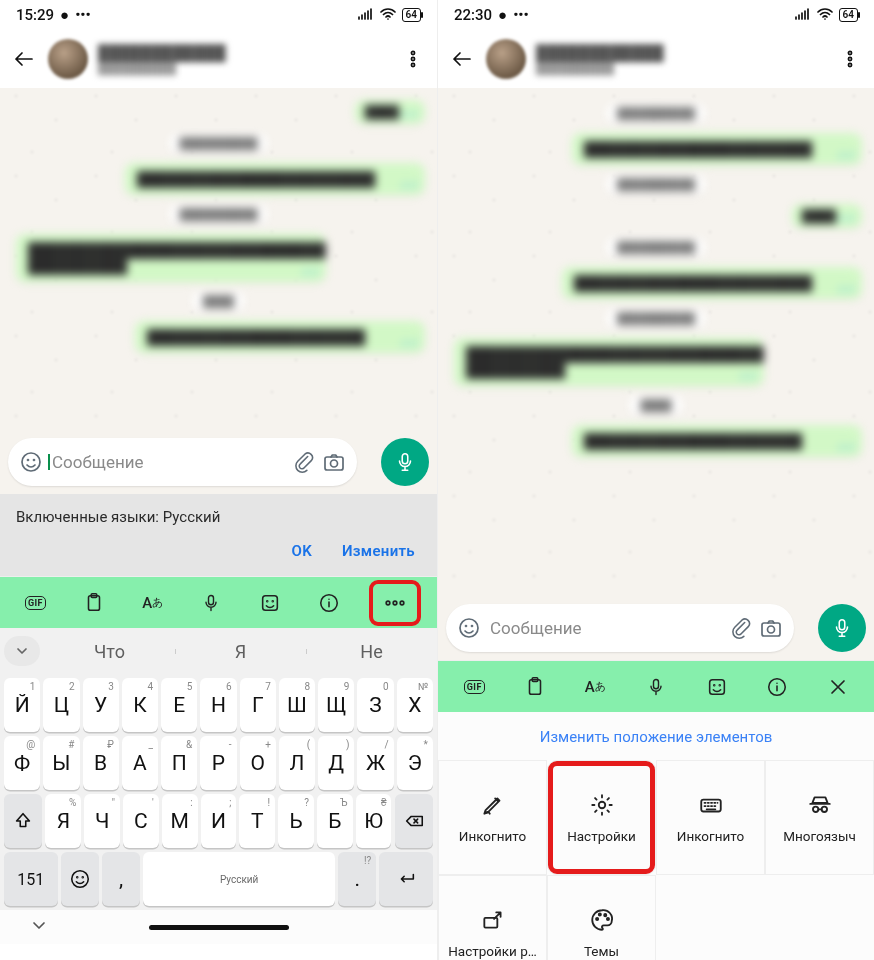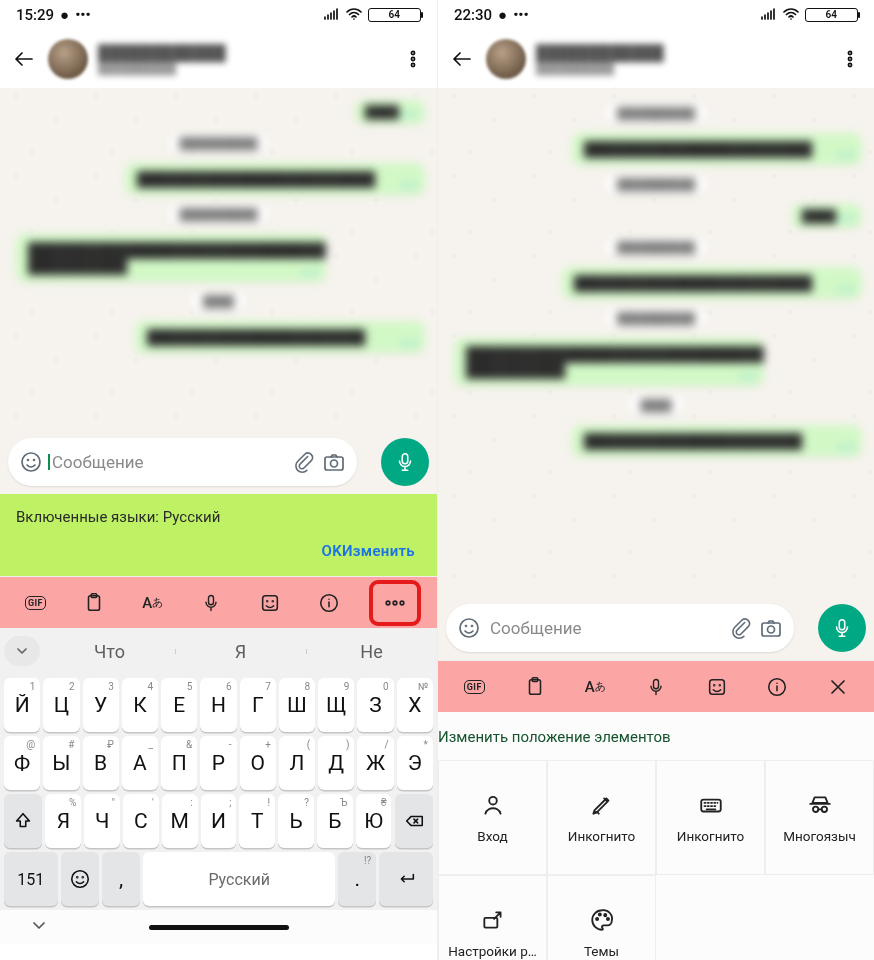--- a/index.html
+++ b/index.html
@@ -16,7 +16,7 @@
   
   .statusbar { height: 30px; display:flex; align-items:center; justify-content:space-between; padding:0 16px; font-size:15px; font-weight:500; color:#111; }
   .statusbar .left, .statusbar .right { display:flex; align-items:center; gap:6px; }
-  .bat { border:1.2px solid #111; border-radius:3px; padding:0 20px; font-size:10px; line-height:12px; font-weight:600; position:relative; }
+  .bat { border:1.2px solid #111; border-radius:3px; padding:0 3px; font-size:10px; line-height:12px; font-weight:600; position:relative; }
   .bat::after { content:""; position:absolute; right:-3px; top:3px; width:2px; height:6px; background:#111; border-radius:1px; }
 
   

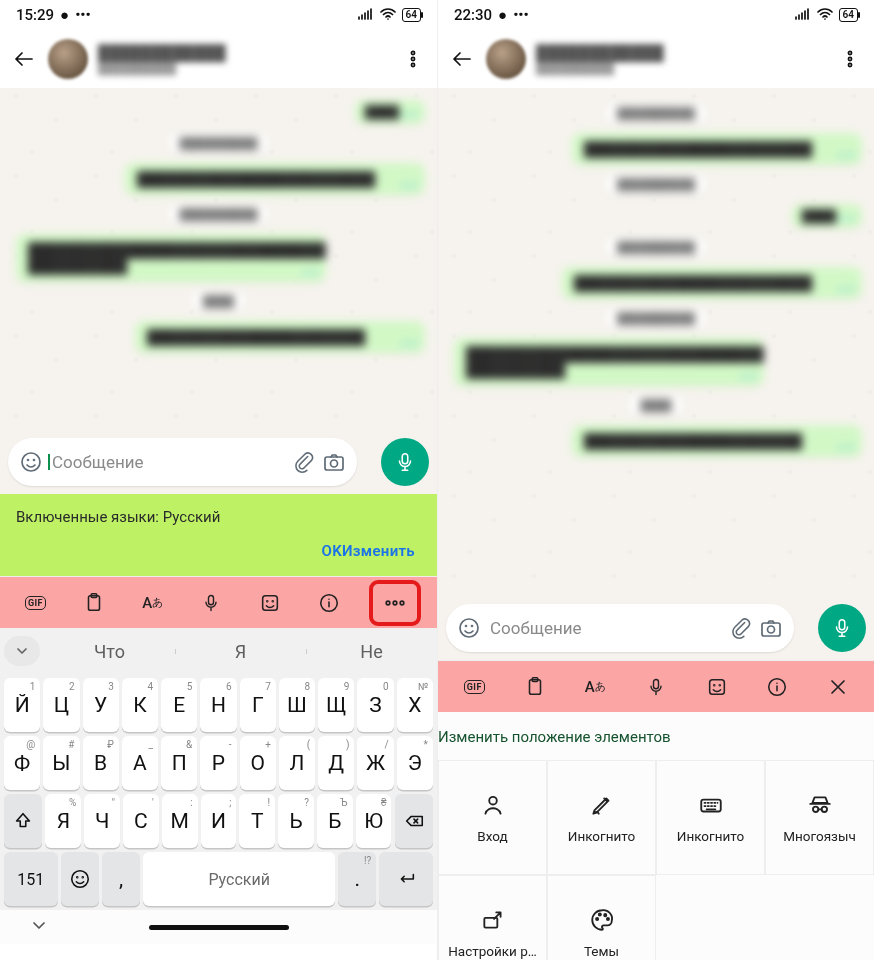--- a/index.html
+++ b/index.html
@@ -51,7 +51,7 @@
   .ibicon { width:30px; height:30px; display:flex; align-items:center; justify-content:center; color:#5f6b76; }
 
   
-  .langbox { background:#bef264; padding:14px 16px 10px; }
+  .langbox { background:#e5e5e5; padding:14px 16px 10px; }
   .langtitle { font-size:15px; color:#2b2b2b; }
   .langbtns { display:flex; justify-content:flex-end; padding:16px 6px 6px 0; }
   .langbtn { color:#1a73e8; font-weight:600; font-size:15px; letter-spacing:.3px; }

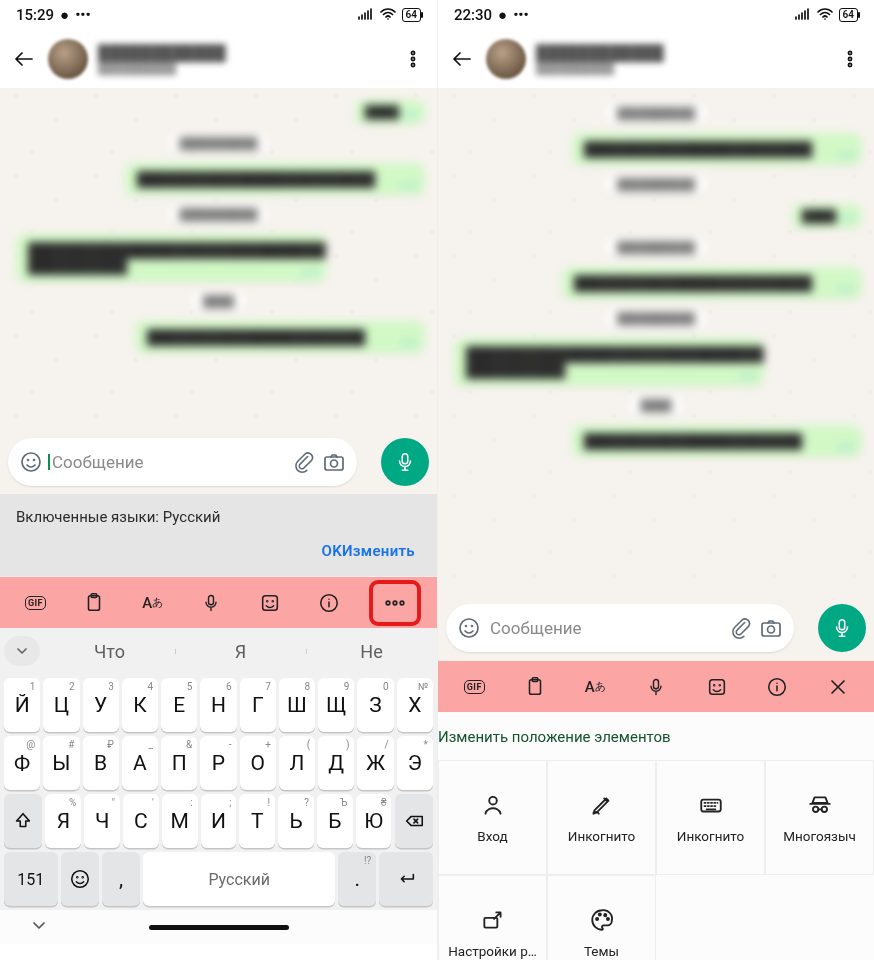--- a/index.html
+++ b/index.html
@@ -53,7 +53,7 @@
   
   .langbox { background:#e5e5e5; padding:14px 16px 10px; }
   .langtitle { font-size:15px; color:#2b2b2b; }
-  .langbtns { display:flex; justify-content:flex-end; padding:16px 6px 6px 0; }
+  .langbtns { display:flex; justify-content:flex-end; gap:30px; padding:16px 6px 6px 0; }
   .langbtn { color:#1a73e8; font-weight:600; font-size:15px; letter-spacing:.3px; }
 
   

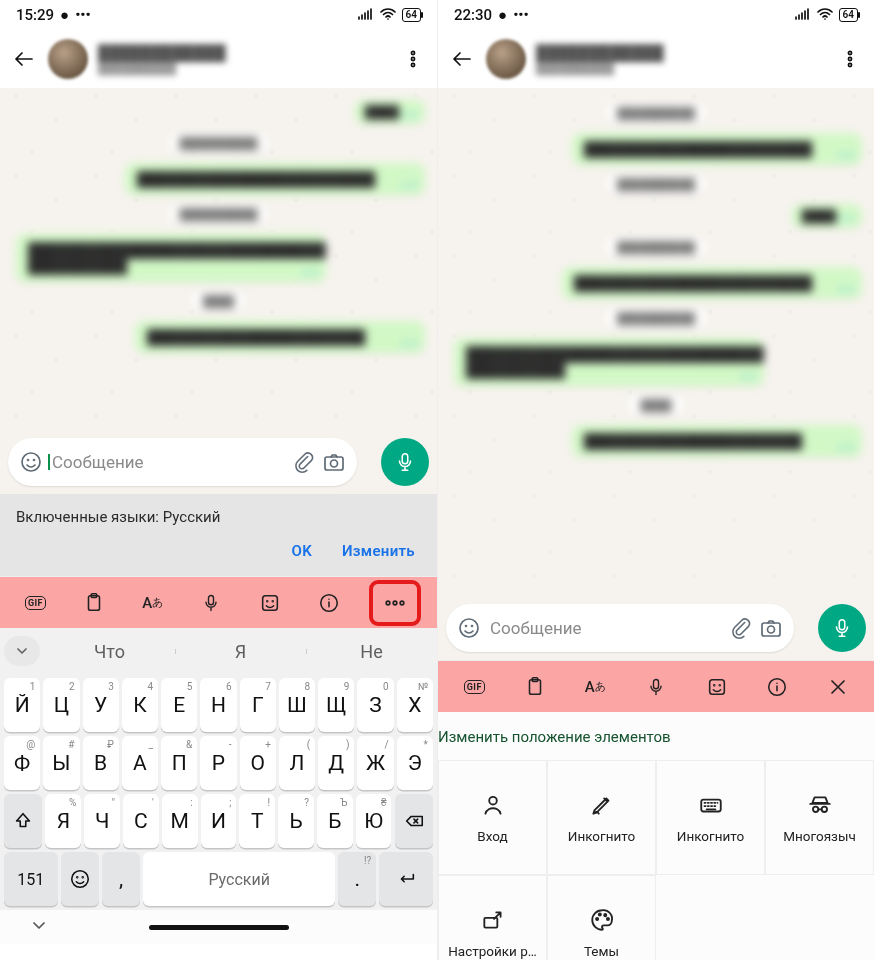--- a/index.html
+++ b/index.html
@@ -57,7 +57,7 @@
   .langbtn { color:#1a73e8; font-weight:600; font-size:15px; letter-spacing:.3px; }
 
   
-  .kbtool { height:52px; display:flex; align-items:center; justify-content:space-around; padding:0 6px; background:#fca5a5; border-top:1px solid #eee; }
+  .kbtool { height:52px; display:flex; align-items:center; justify-content:space-around; padding:0 6px; background:#86efac; border-top:1px solid #eee; }
   .kbt { width:38px; height:38px; display:flex; align-items:center; justify-content:center; color:#222; }
   .gif { border:1.6px solid #222; border-radius:5px; font-size:9px; font-weight:700; padding:1px 2px; letter-spacing:.4px; }
   .redbox { border:4px solid #e51b1b; border-radius:9px; }

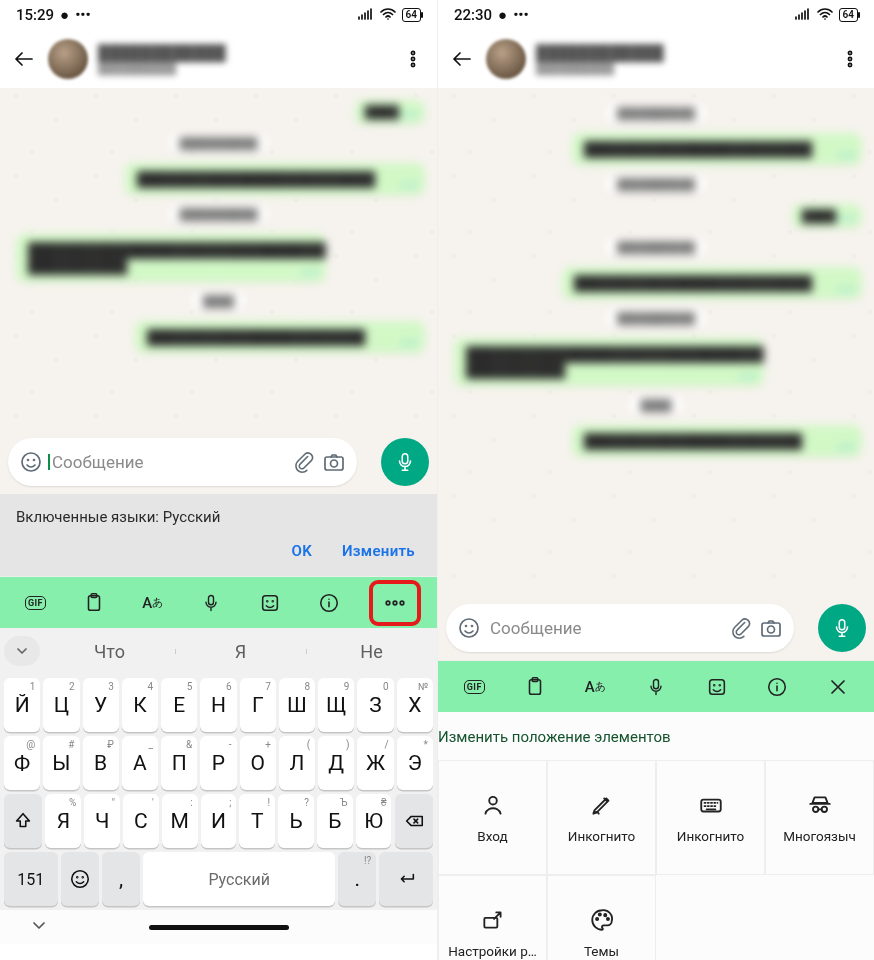--- a/index.html
+++ b/index.html
@@ -83,7 +83,7 @@
   .homeind { width:140px; height:5px; background:#111; border-radius:3px; }
 
   
-  .opthdr { text-align:left; font-size:15px; color:#14532d; padding:16px 0 14px; background:#fcfcfc; }
+  .opthdr { text-align:center; font-size:15px; color:#3b82f6; padding:16px 0 14px; background:#fcfcfc; }
   .optgrid { display:grid; grid-template-columns:repeat(4,1fr); grid-template-rows:repeat(2,1fr); height:230px; background:#fcfcfc; }
   .optcell { display:flex; flex-direction:column; align-items:center; justify-content:center; gap:10px; color:#222; font-size:13.5px; border:0.5px solid #eee; position:relative; }
   .optcell svg { width:26px; height:26px; }

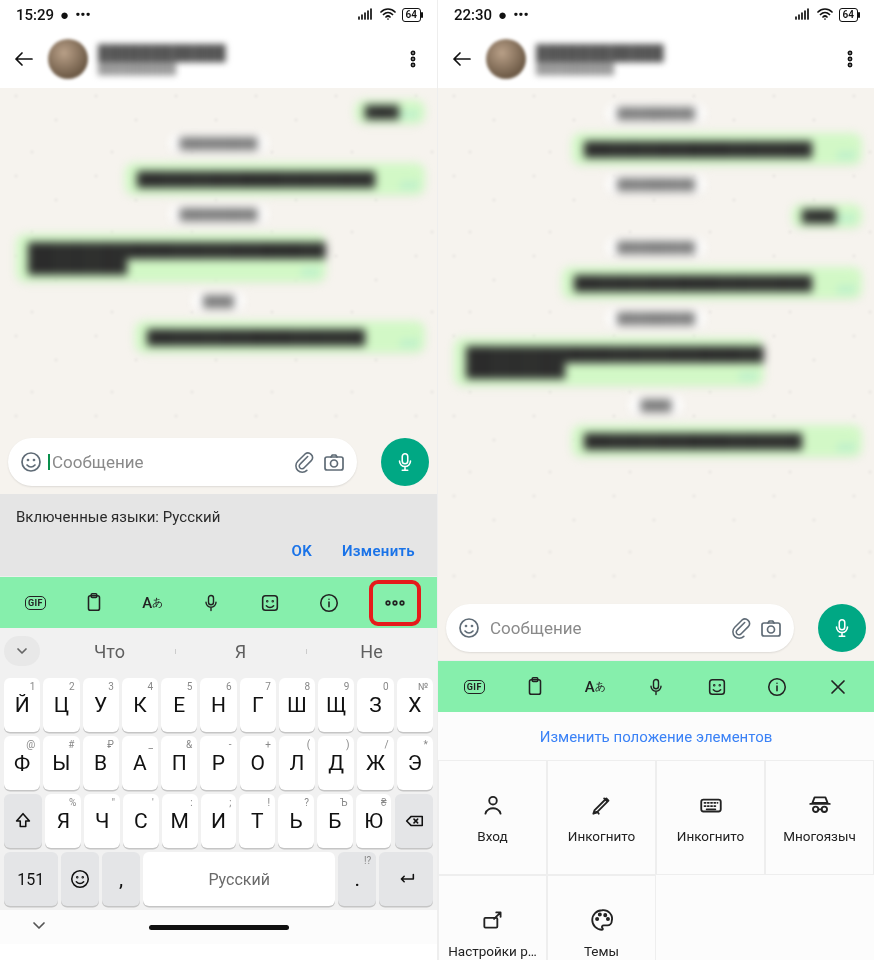--- a/index.html
+++ b/index.html
@@ -444,13 +444,6 @@
   <div class="optgrid">
     <div class="optcell">
       <svg viewBox="0 0 24 24">
-          <circle cx="12" cy="8" r="3.5"></circle>
-          <path d="M5 20c1-4 5-5 7-5s6 1 7 5"></path>
-        </svg>
-      <span>Вход</span>
-    </div>
-    <div class="optcell">
-      <svg viewBox="0 0 24 24">
           <path d="M4 20l3-1 11-11-2-2L5 17zM14 6l2 2M4 20c2-2 4-2 5 0"></path>
         </svg>
       <span>Инкогнито</span>

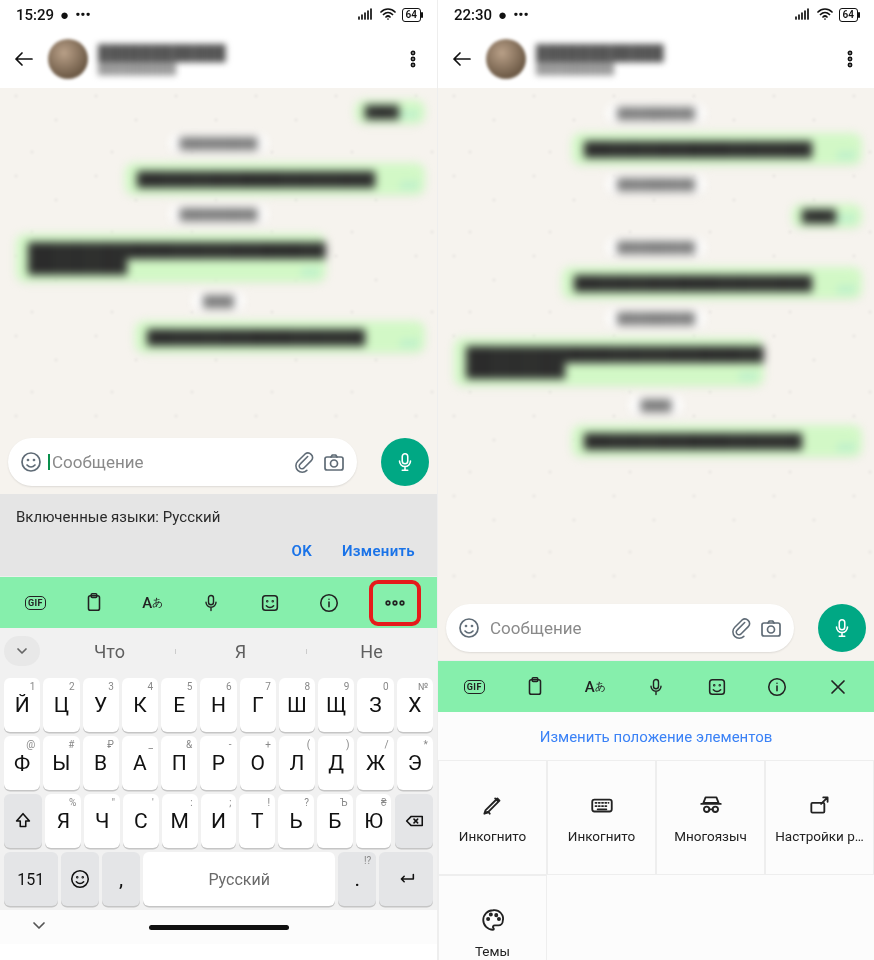--- a/index.html
+++ b/index.html
@@ -448,6 +448,13 @@
         </svg>
       <span>Инкогнито</span>
     </div>
+    <div class="optcell hl">
+      <svg viewBox="0 0 24 24">
+          <circle cx="12" cy="12" r="3"></circle>
+          <path d="M12 3v2M12 19v2M3 12h2M19 12h2M5.6 5.6l1.4 1.4M17 17l1.4 1.4M5.6 18.4L7 17M17 7l1.4-1.4"></path>
+        </svg>
+      <span>Настройки</span>
+    </div>
     <div class="optcell">
       <svg viewBox="0 0 24 24">
           <rect x="3" y="7" width="18" height="11" rx="2"></rect>

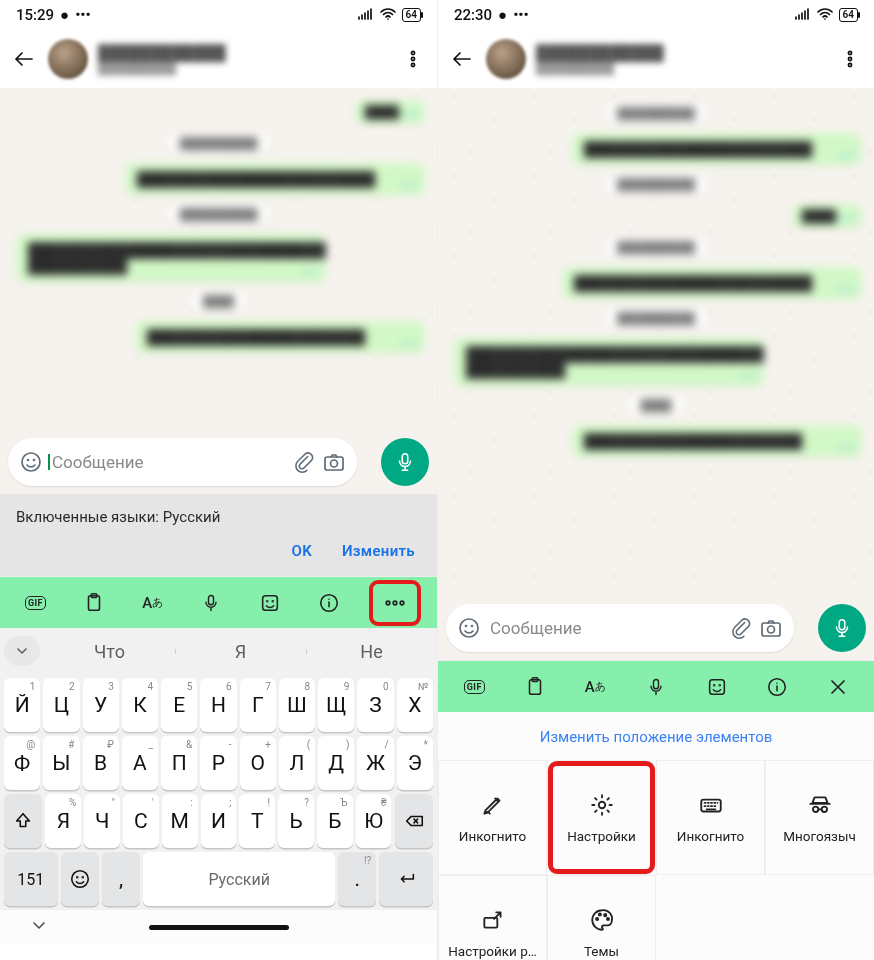--- a/index.html
+++ b/index.html
@@ -74,7 +74,7 @@
   .key { flex:1; height:54px; background:#fff; border-radius:6px; box-shadow:0 1.5px 0 rgba(0,0,0,.18); display:flex; align-items:center; justify-content:center; font-size:21px; color:#111; position:relative; }
   .key .sup { position:absolute; top:3px; right:5px; font-size:10px; color:#888; }
   .key.func { background:#e4e5e7; }
-  .key.space { flex:5; font-size:16px; color:#6a6a6a; }
+  .key.space { flex:5; font-size:10px; color:#6a6a6a; }
   .key.w15 { flex:1.4; }
   .key.shift svg, .key.del svg, .key.enter svg { width:22px; height:22px; }
 

